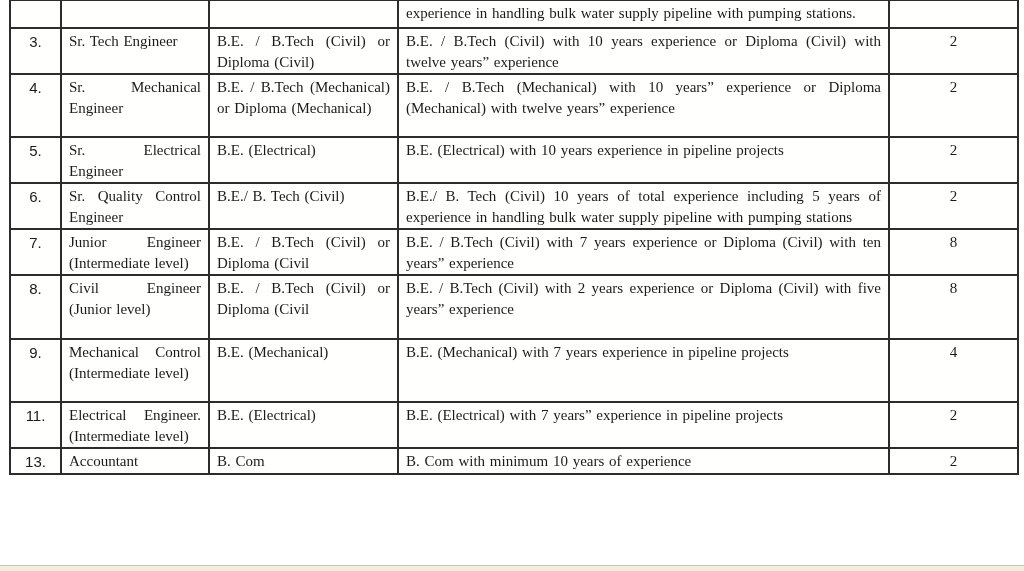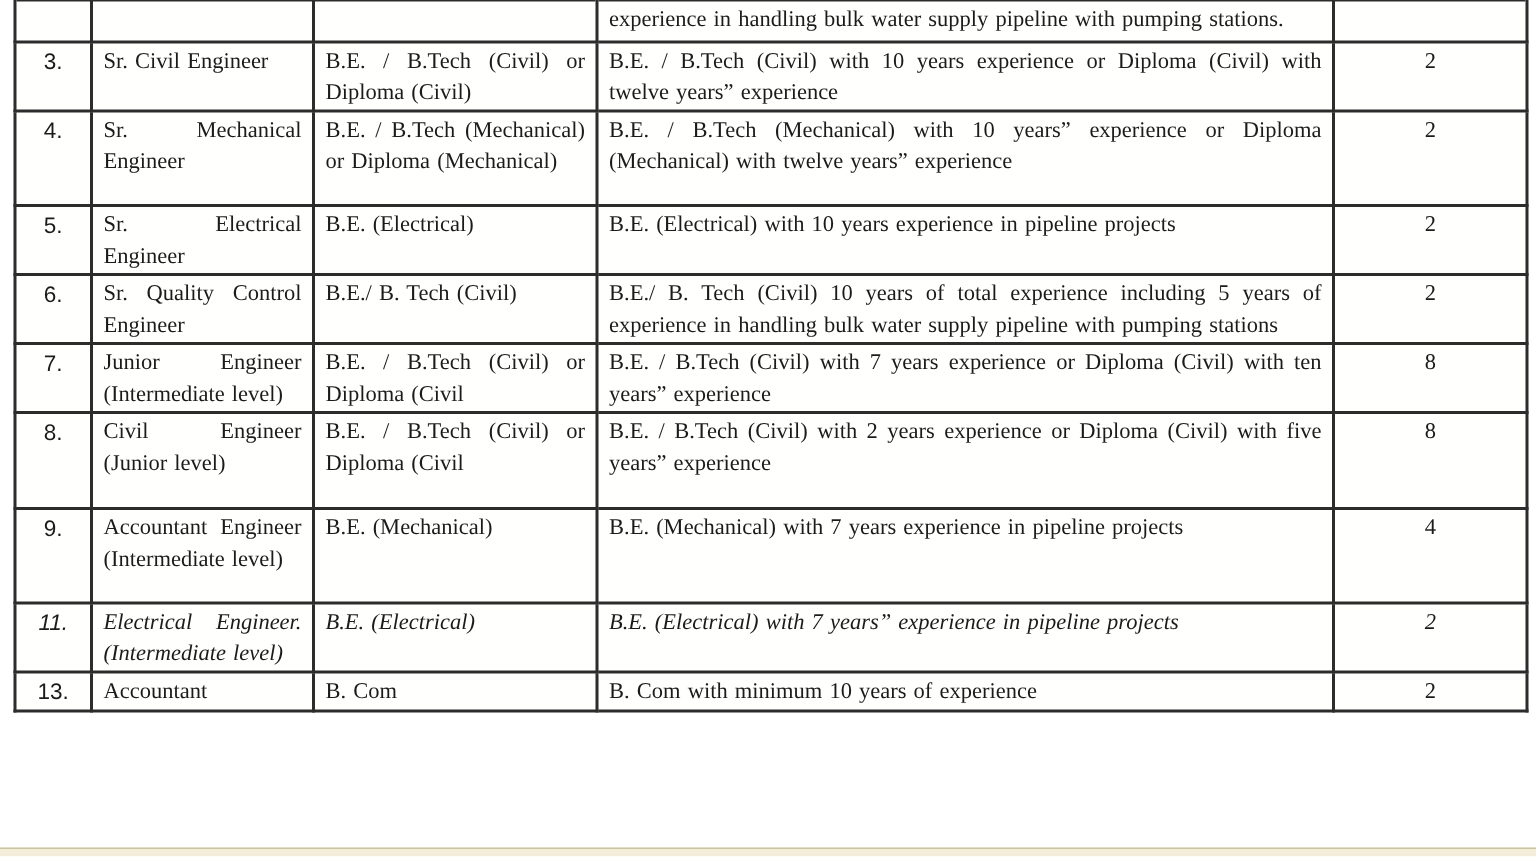--- a/index.html
+++ b/index.html
@@ -93,7 +93,7 @@
         </tr>
         <tr style="height: 42px;">
           <td class="sn">3.</td>
-          <td class="post">Sr. Civil Engineer</td>
+          <td class="post">Sr. Tech Engineer</td>
           <td class="qualification">B.E. / B.Tech (Civil) or Diploma (Civil)</td>
           <td class="experience">B.E. / B.Tech (Civil) with 10 years experience or Diploma (Civil) with twelve years” experience</td>
           <td class="vacancies">2</td>

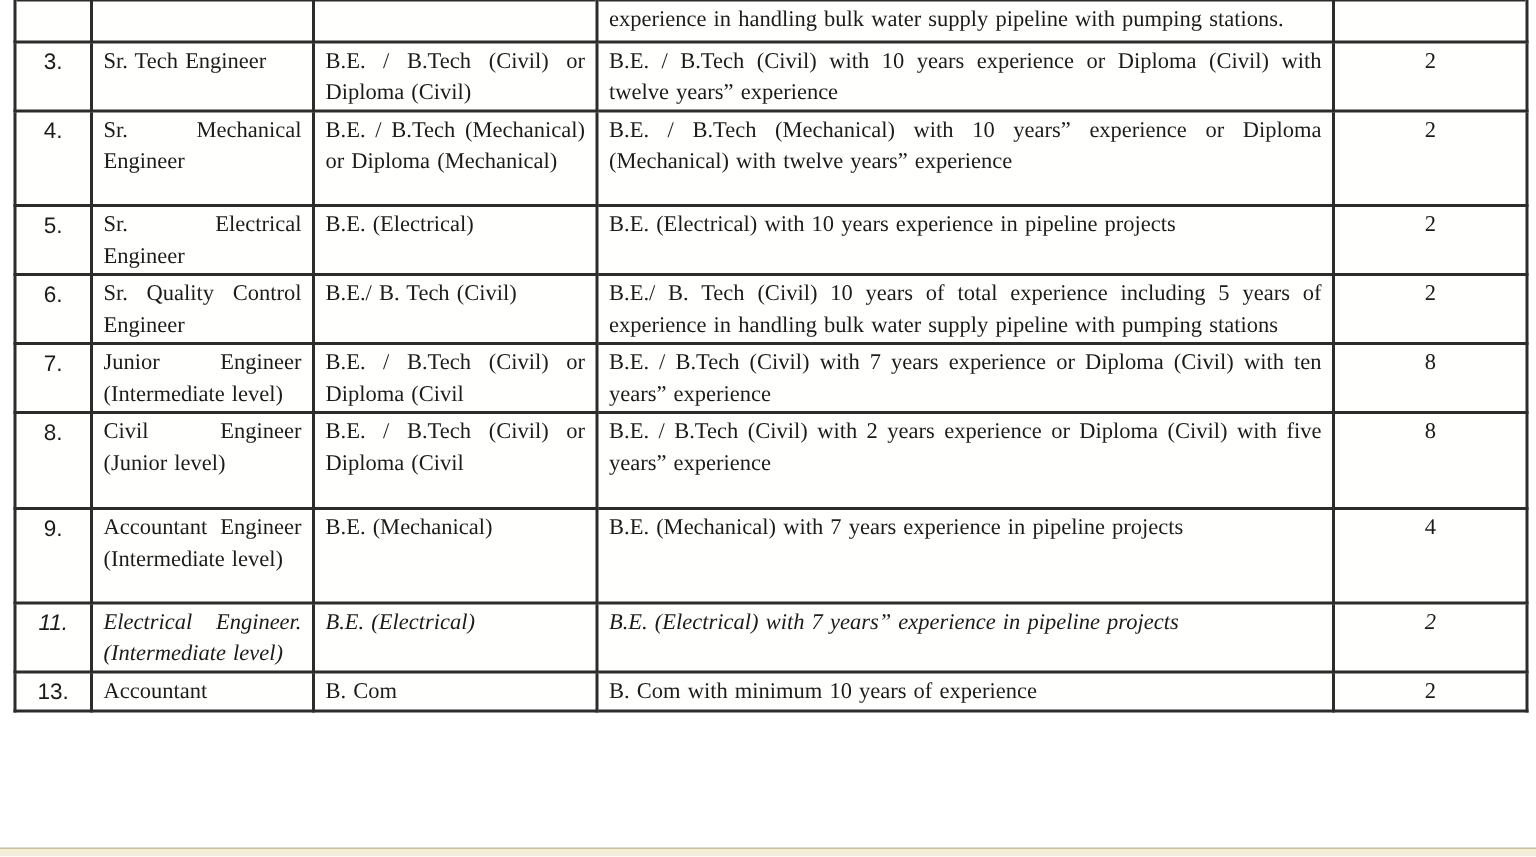--- a/index.html
+++ b/index.html
@@ -135,7 +135,7 @@
         </tr>
         <tr style="height: 63px;">
           <td class="sn">9.</td>
-          <td class="post">Accountant Engineer (Intermediate level)</td>
+          <td class="post">Mechanical Control (Intermediate level)</td>
           <td class="qualification">B.E. (Mechanical)</td>
           <td class="experience">B.E. (Mechanical) with 7 years experience in pipeline projects</td>
           <td class="vacancies">4</td>

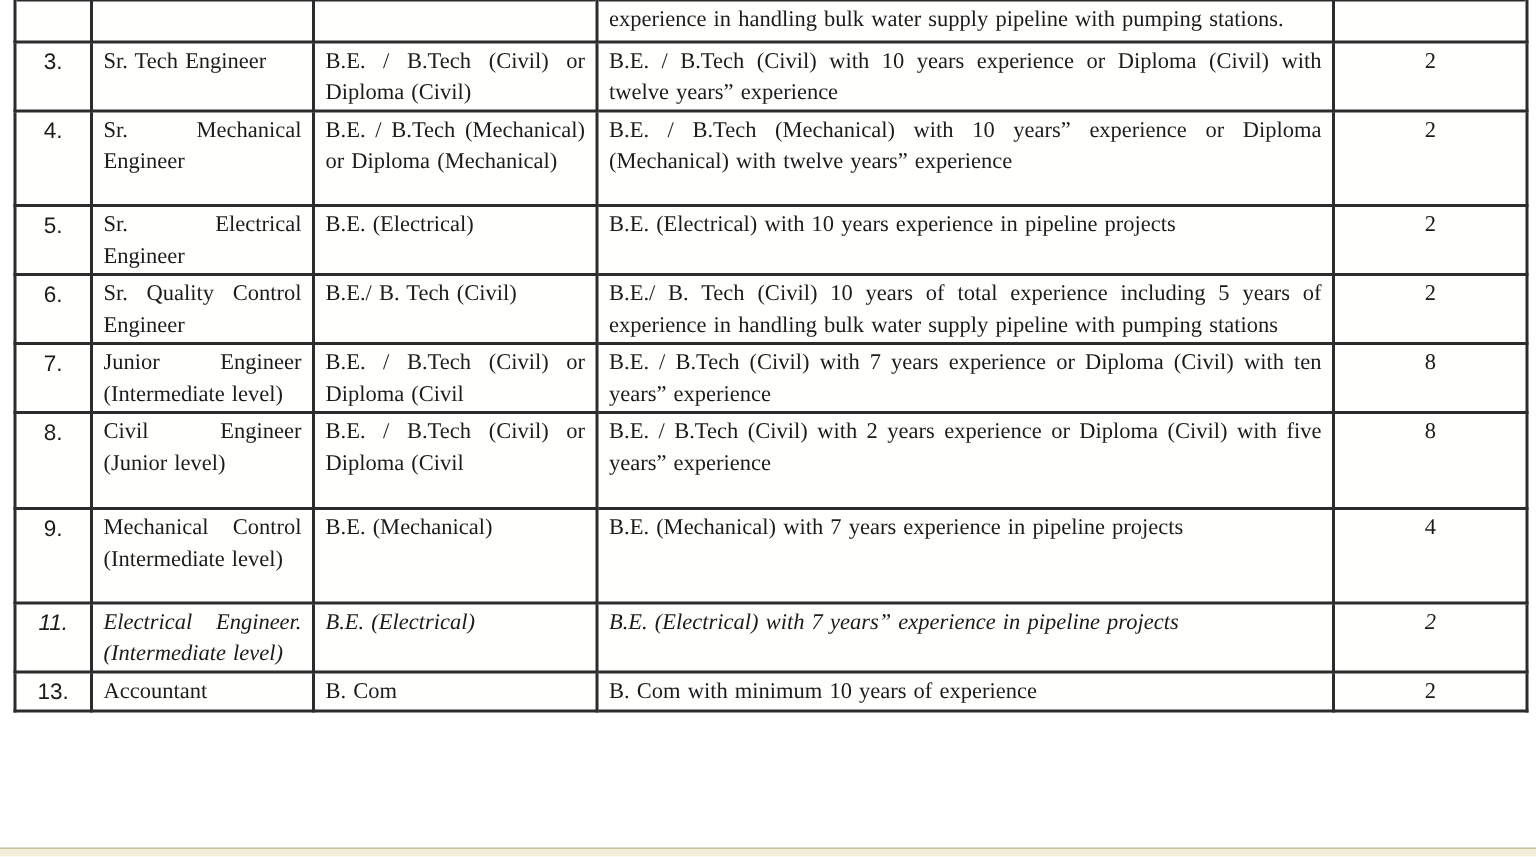--- a/index.html
+++ b/index.html
@@ -140,7 +140,7 @@
           <td class="experience">B.E. (Mechanical) with 7 years experience in pipeline projects</td>
           <td class="vacancies">4</td>
         </tr>
-        <tr style="height: 42px; font-style: italic;">
+        <tr style="height: 42px;">
           <td class="sn">11.</td>
           <td class="post">Electrical Engineer. (Intermediate level)</td>
           <td class="qualification">B.E. (Electrical)</td>

